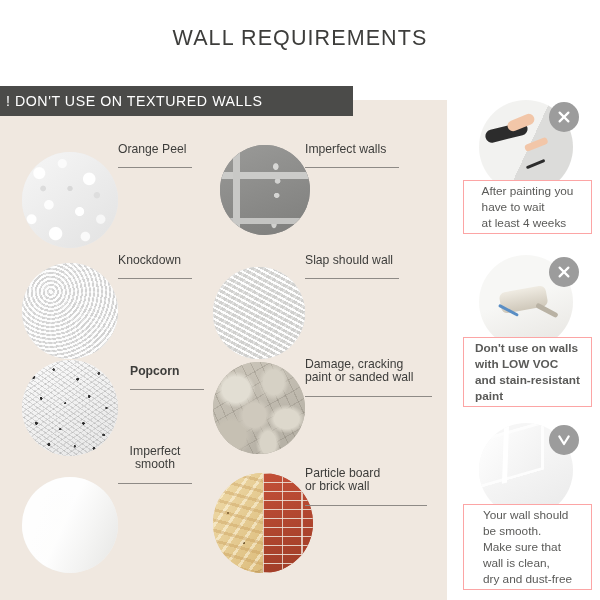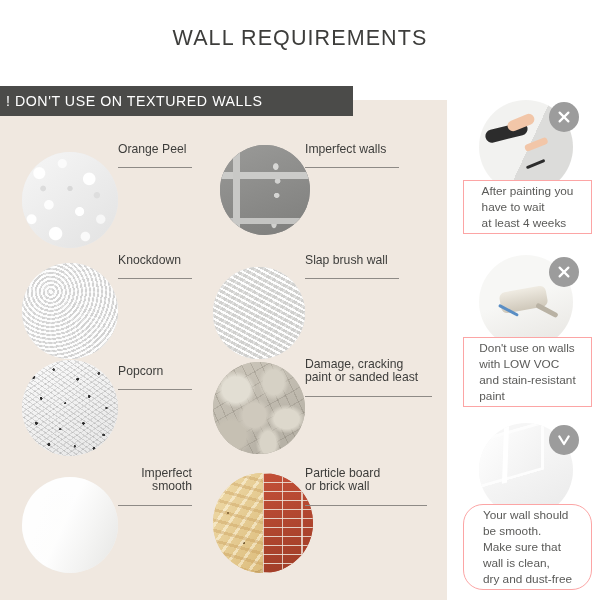--- a/index.html
+++ b/index.html
@@ -266,7 +266,7 @@
     <div class="circ" style="left:213px;top:267px;width:92px;height:92px;">
       <div class="tex-base t-slapbrush"></div>
     </div>
-    <div class="lbl" style="left:305px;top:254px;width:94px;">Slap brush wall</div>
+    <div class="lbl" style="left:305px;top:254px;width:94px;">Slap should wall</div>
   </div>
 
   <div class="swatch">

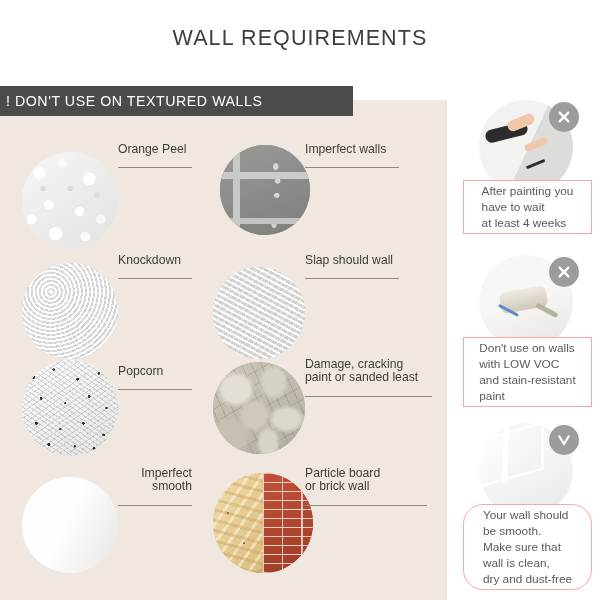--- a/index.html
+++ b/index.html
@@ -326,7 +326,7 @@
         <path d="M3.6 3.6 L12.4 12.4 M12.4 3.6 L3.6 12.4" stroke="#ffffff" stroke-width="2.2" stroke-linecap="round"></path>
       </svg>
     </div>
-    <div class="rbox" style="left:463px;top:337px;width:127px;height:68px;">
+    <div class="rbox" style="left:463px;top:337px;width:127px;height:68px;font-weight:bold;">
       <span class="rbox-text">Don't use on walls
 with LOW VOC
 and stain-resistant

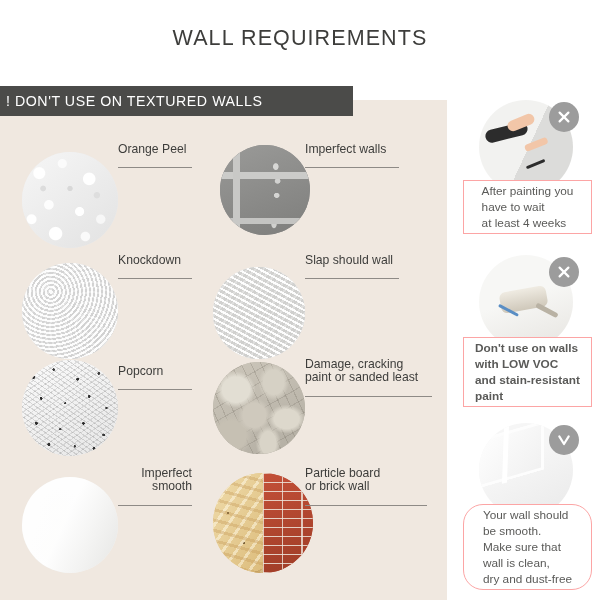--- a/index.html
+++ b/index.html
@@ -273,7 +273,7 @@
     <div class="circ" style="left:22px;top:360px;width:96px;height:96px;">
       <div class="tex-base t-popcorn"></div>
     </div>
-    <div class="lbl" style="left:118px;top:365px;width:74px;">Popcorn</div>
+    <div class="lbl" style="left:130px;top:365px;width:74px;font-weight:bold;">Popcorn</div>
   </div>
 
   <div class="swatch">

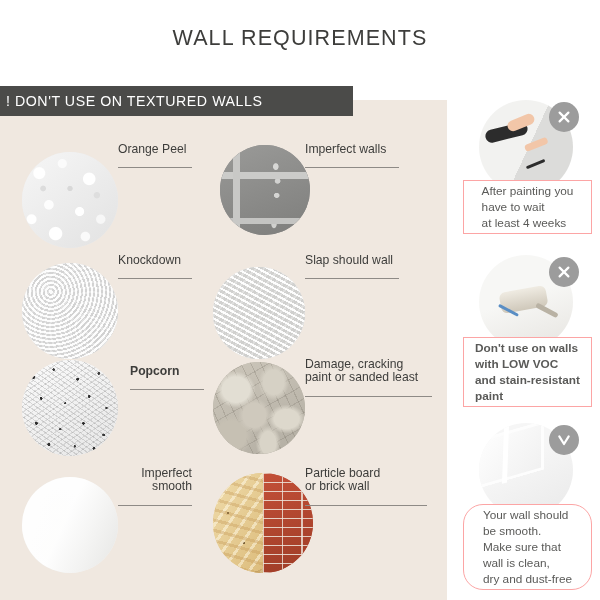--- a/index.html
+++ b/index.html
@@ -281,7 +281,7 @@
       <div class="tex-base t-damage"></div>
     </div>
     <div class="lbl" style="left:305px;top:358px;width:127px;">Damage, cracking
-paint or sanded least</div>
+paint or sanded wall</div>
   </div>
 
   <div class="swatch">

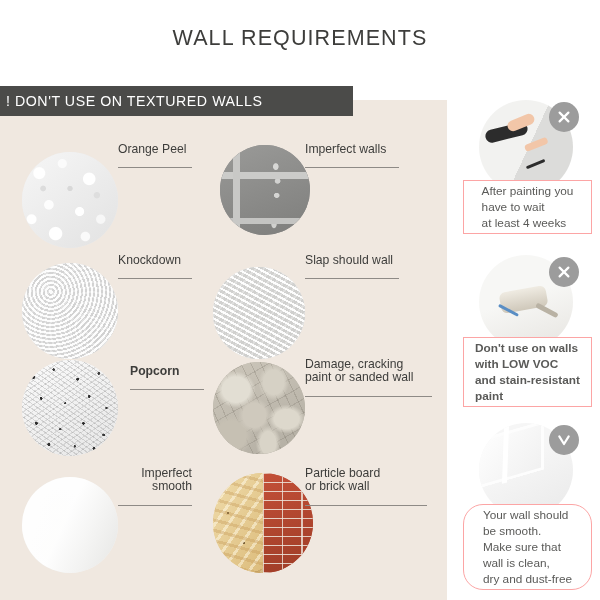--- a/index.html
+++ b/index.html
@@ -288,7 +288,7 @@
     <div class="circ" style="left:22px;top:477px;width:96px;height:96px;">
       <div class="tex-base t-imperfect"></div>
     </div>
-    <div class="lbl" style="left:118px;top:467px;width:74px;text-align:right;">Imperfect
+    <div class="lbl" style="left:118px;top:445px;width:74px;text-align:center;">Imperfect
 smooth</div>
   </div>
 

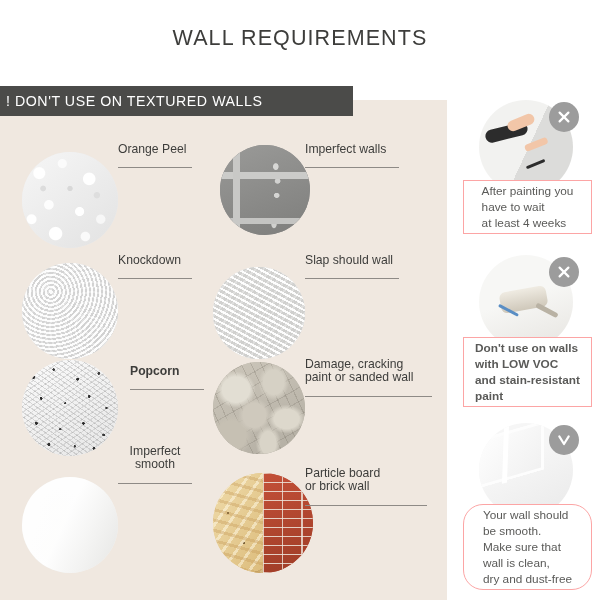--- a/index.html
+++ b/index.html
@@ -343,7 +343,7 @@
         <path d="M4.3 5.4 L9 13 L13.7 5.4" stroke="#ffffff" stroke-width="2.2" fill="none" stroke-linecap="round" stroke-linejoin="round"></path>
       </svg>
     </div>
-    <div class="rbox" style="left:463px;top:504px;width:127px;height:84px;border-radius:20px;">
+    <div class="rbox" style="left:463px;top:504px;width:127px;height:84px;">
       <span class="rbox-text">Your wall should
 be smooth.
 Make sure that

